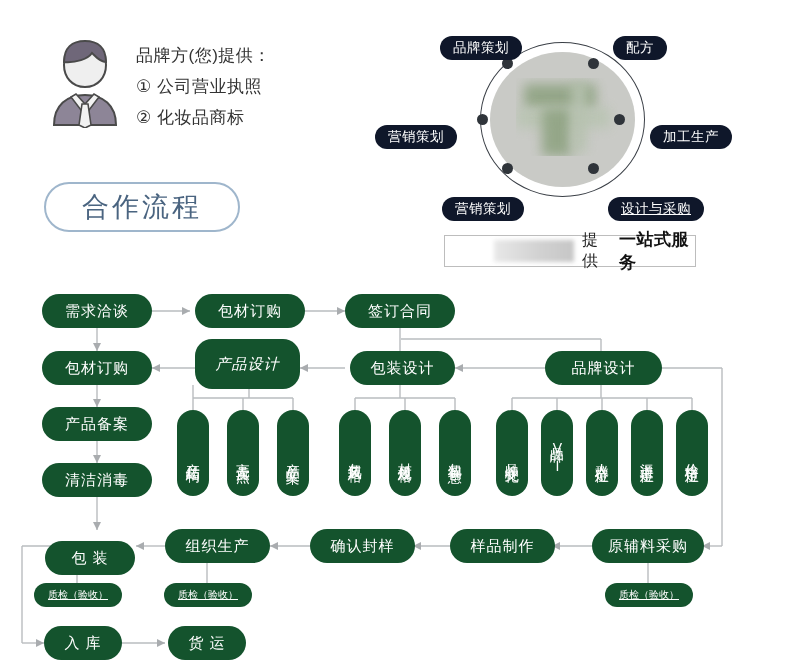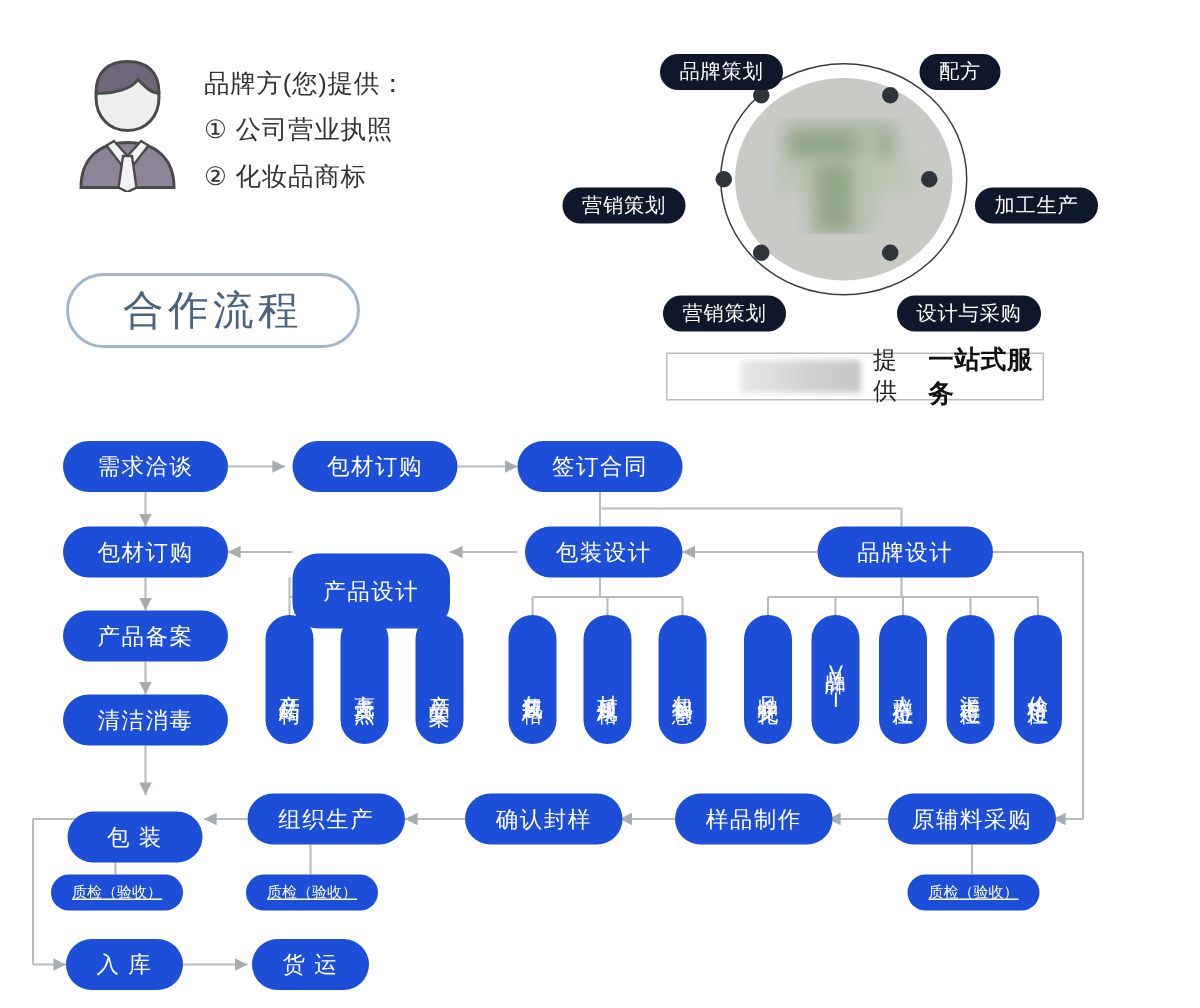--- a/index.html
+++ b/index.html
@@ -194,7 +194,7 @@
     <div class="clabel" style="left:-45px;top:105px;">营销策划</div>
     <div class="clabel" style="left:230px;top:105px;">加工生产</div>
     <div class="clabel" style="left:22px;top:177px;">营销策划</div>
-    <div class="clabel" style="left:178px;top:177px;">设计与采购</div>
+    <div class="clabel" style="left:188px;top:177px;text-decoration:underline;">设计与采购</div>
   </div>
 
   <div class="banner">

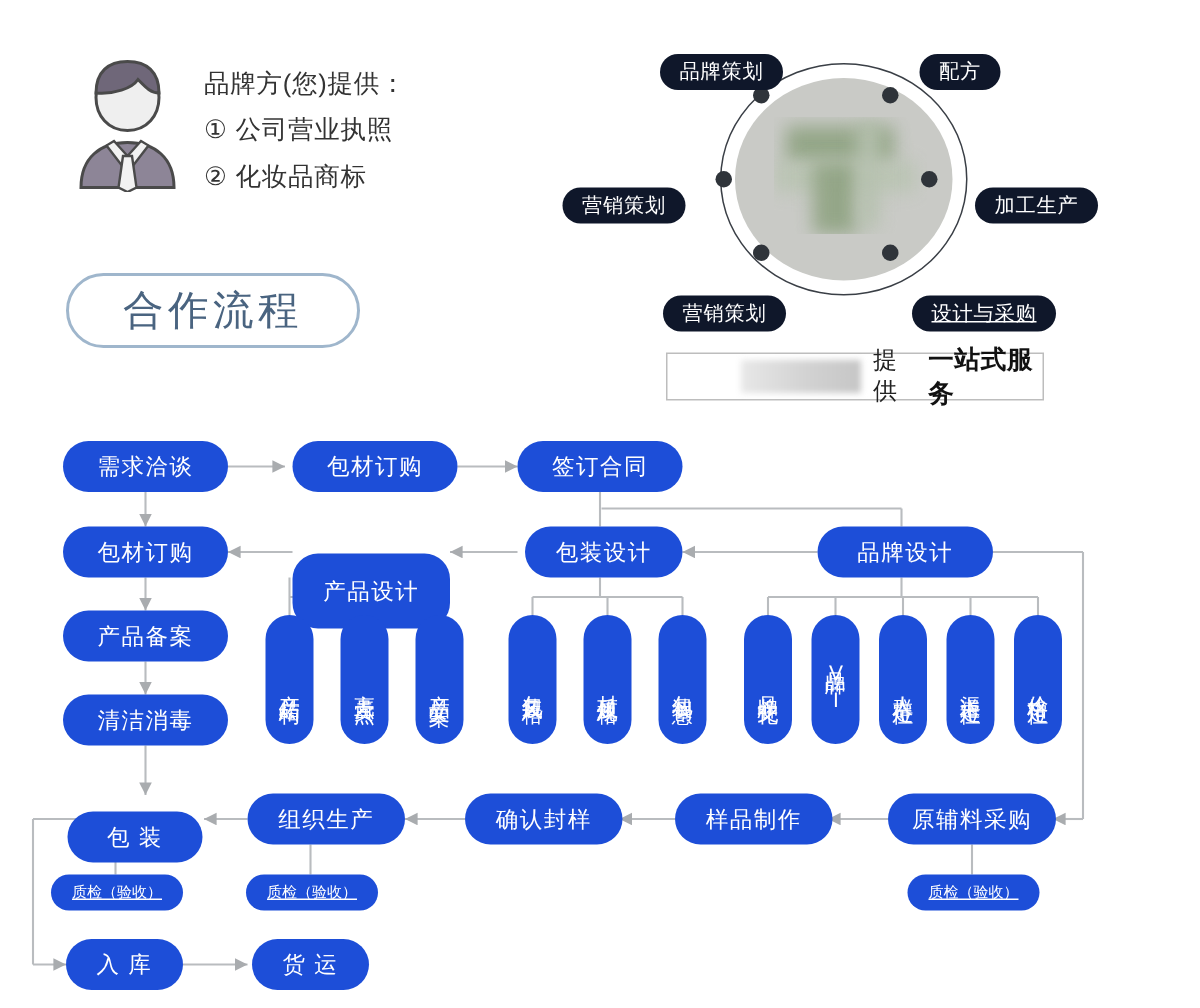--- a/index.html
+++ b/index.html
@@ -72,7 +72,7 @@
 
   
   .pill{
-    position:absolute;background:#1d4ed8;color:#fff;
+    position:absolute;background:#14532d;color:#fff;
     border-radius:17px;
     display:flex;align-items:center;justify-content:center;
     font-size:15px;letter-spacing:1px;white-space:nowrap;

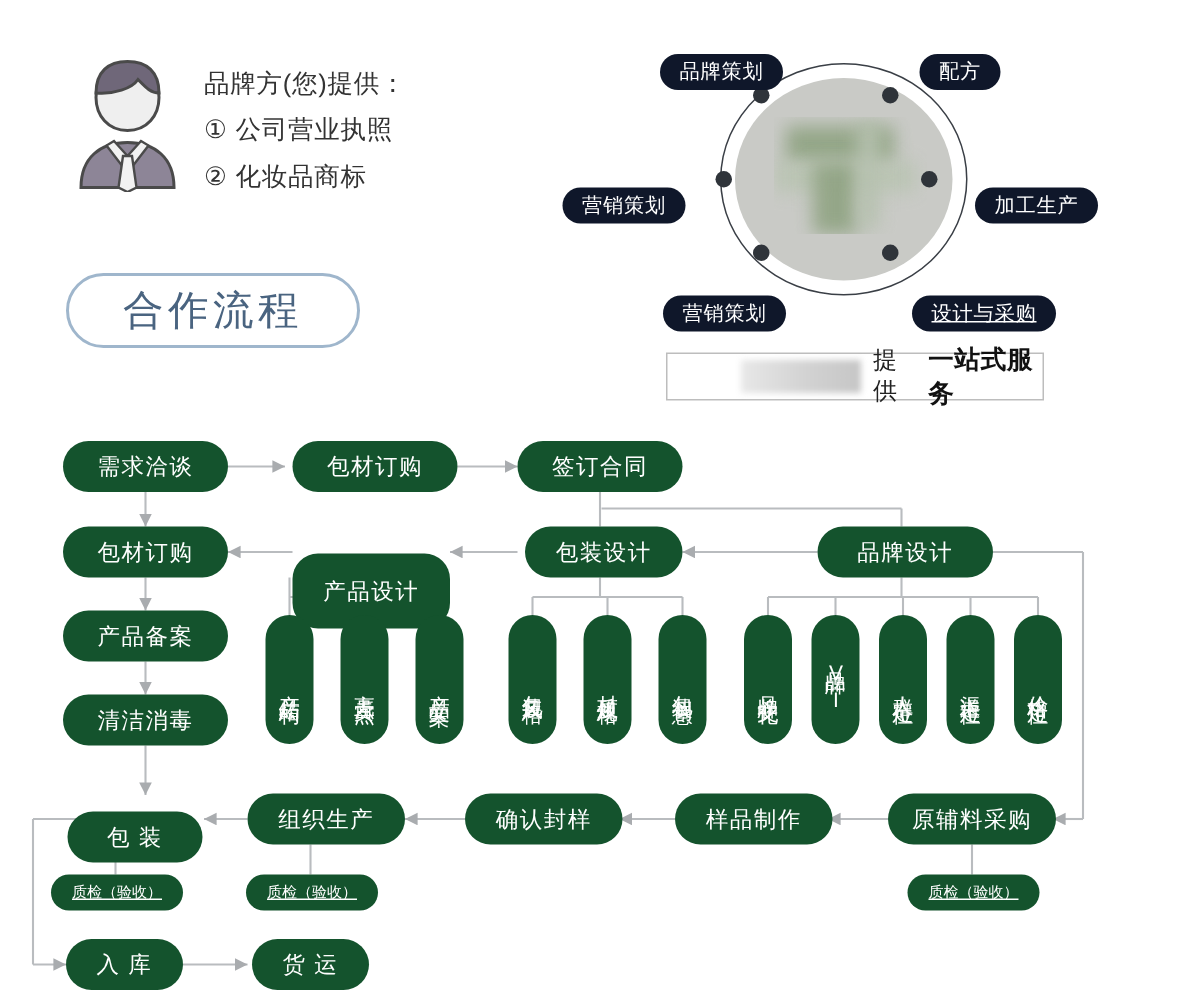--- a/index.html
+++ b/index.html
@@ -215,7 +215,7 @@
   <div class="pill" style="left:42px;top:407px;width:110px;height:34px;">产品备案</div>
   <div class="pill" style="left:42px;top:463px;width:110px;height:34px;">清洁消毒</div>
 
-  <div class="pill" style="left:195px;top:369px;width:105px;height:50px;">产品设计</div>
+  <div class="pill" style="left:195px;top:339px;width:105px;height:50px;font-style:italic;">产品设计</div>
   <div class="pill" style="left:350px;top:351px;width:105px;height:34px;">包装设计</div>
   <div class="pill" style="left:545px;top:351px;width:117px;height:34px;">品牌设计</div>
 

